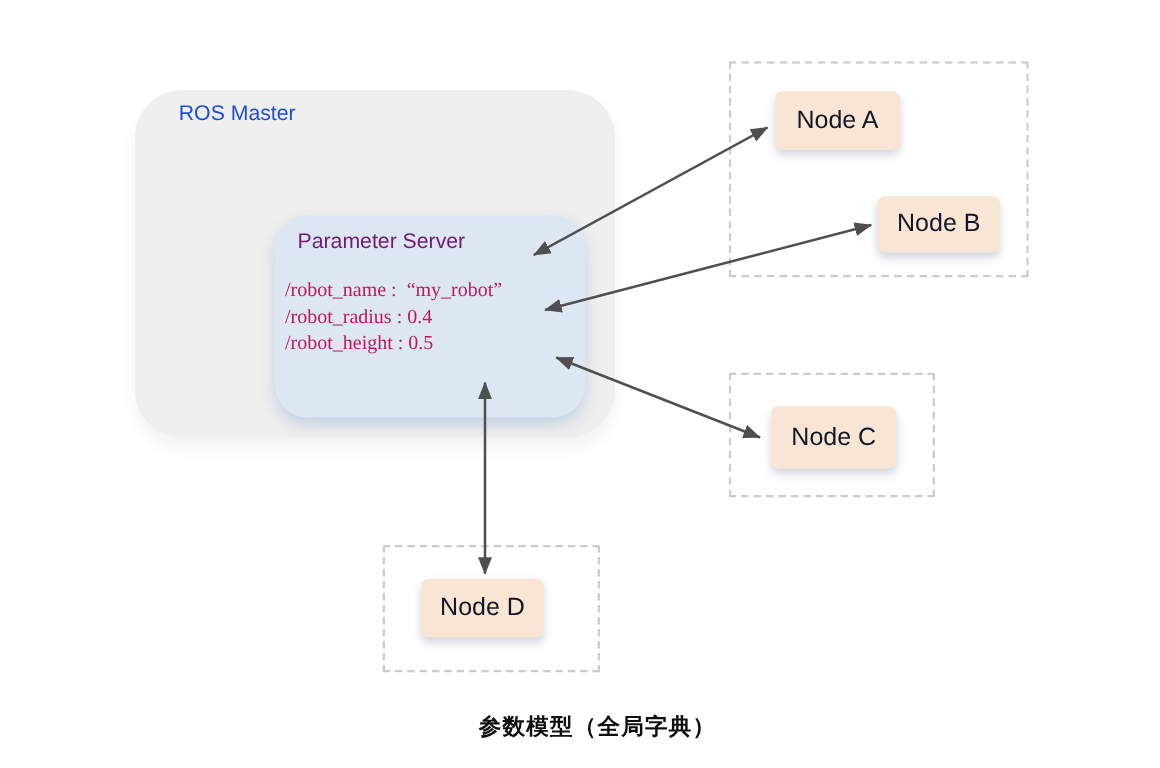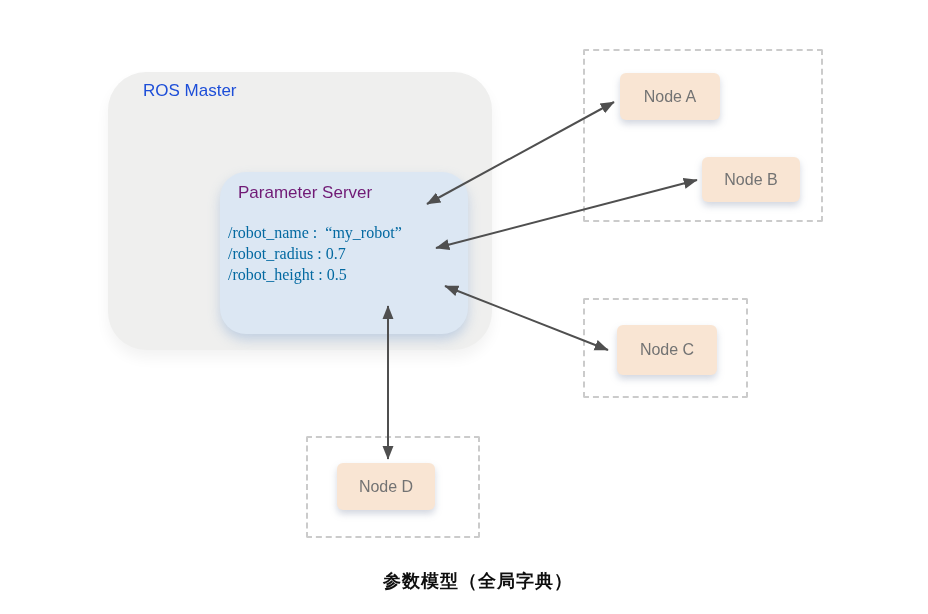--- a/index.html
+++ b/index.html
@@ -74,8 +74,8 @@
     display: flex;
     align-items: center;
     justify-content: center;
-    font-size: 16px;
-    color: #737373;
+    font-size: 20px;
+    color: #0f172a;
     box-shadow: 0 4px 7px rgba(130,140,165,0.35);
   }
   .node-a { left: 620px; top: 73px;  width: 100px; height: 47px; }

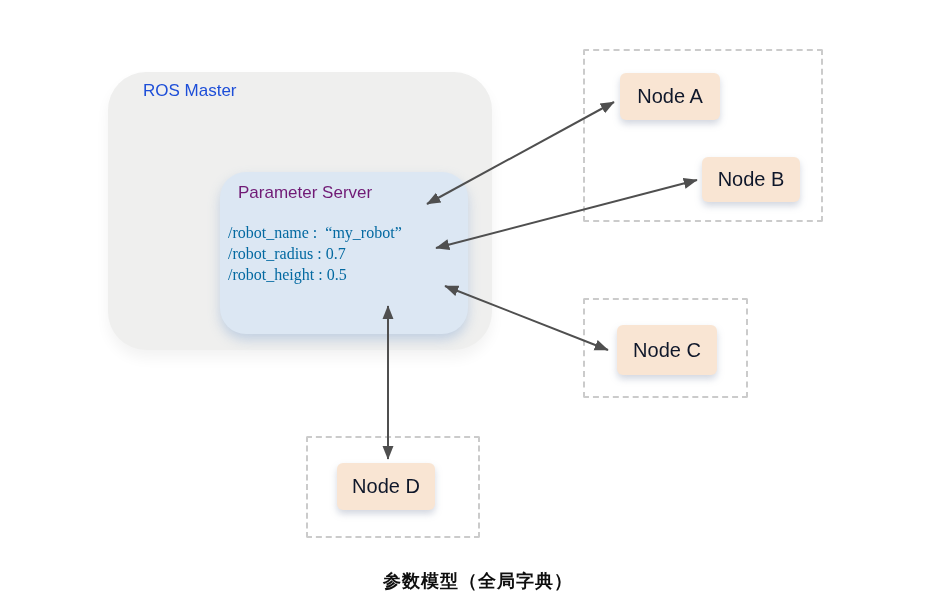--- a/index.html
+++ b/index.html
@@ -51,7 +51,7 @@
     font-family: "Liberation Serif", serif;
     font-size: 16px;
     line-height: 21px;
-    color: #0369a1;
+    color: #be185d;
   }
   .ps-entry { white-space: pre; }
 

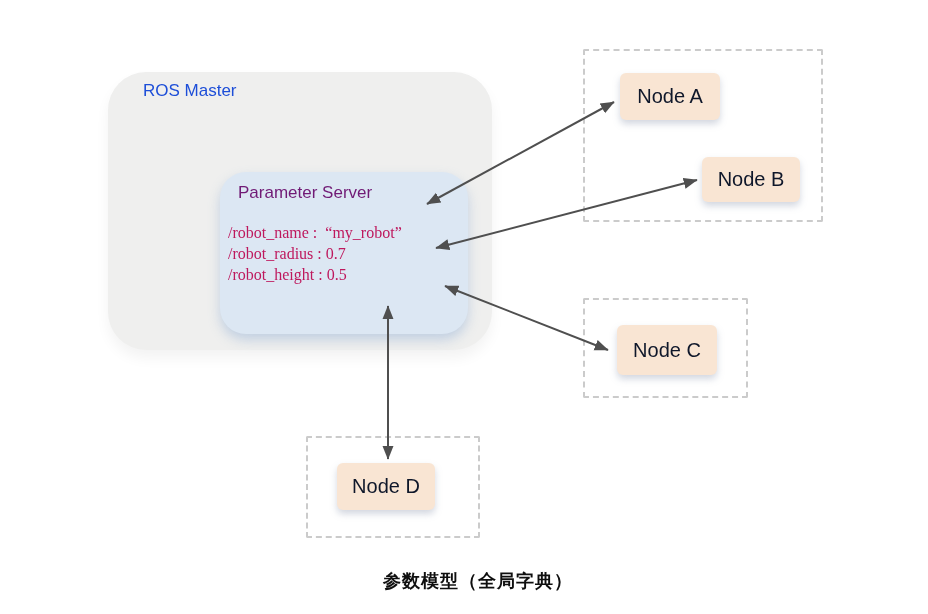--- a/index.html
+++ b/index.html
@@ -122,7 +122,7 @@
     <div class="ps-title">Parameter Server</div>
     <div class="ps-entries">
       <div class="ps-entry">/robot_name :  “my_robot”</div>
-      <div class="ps-entry">/robot_radius : 0.7</div>
+      <div class="ps-entry">/robot_radius : 0.4</div>
       <div class="ps-entry">/robot_height : 0.5</div>
     </div>
   </div>

